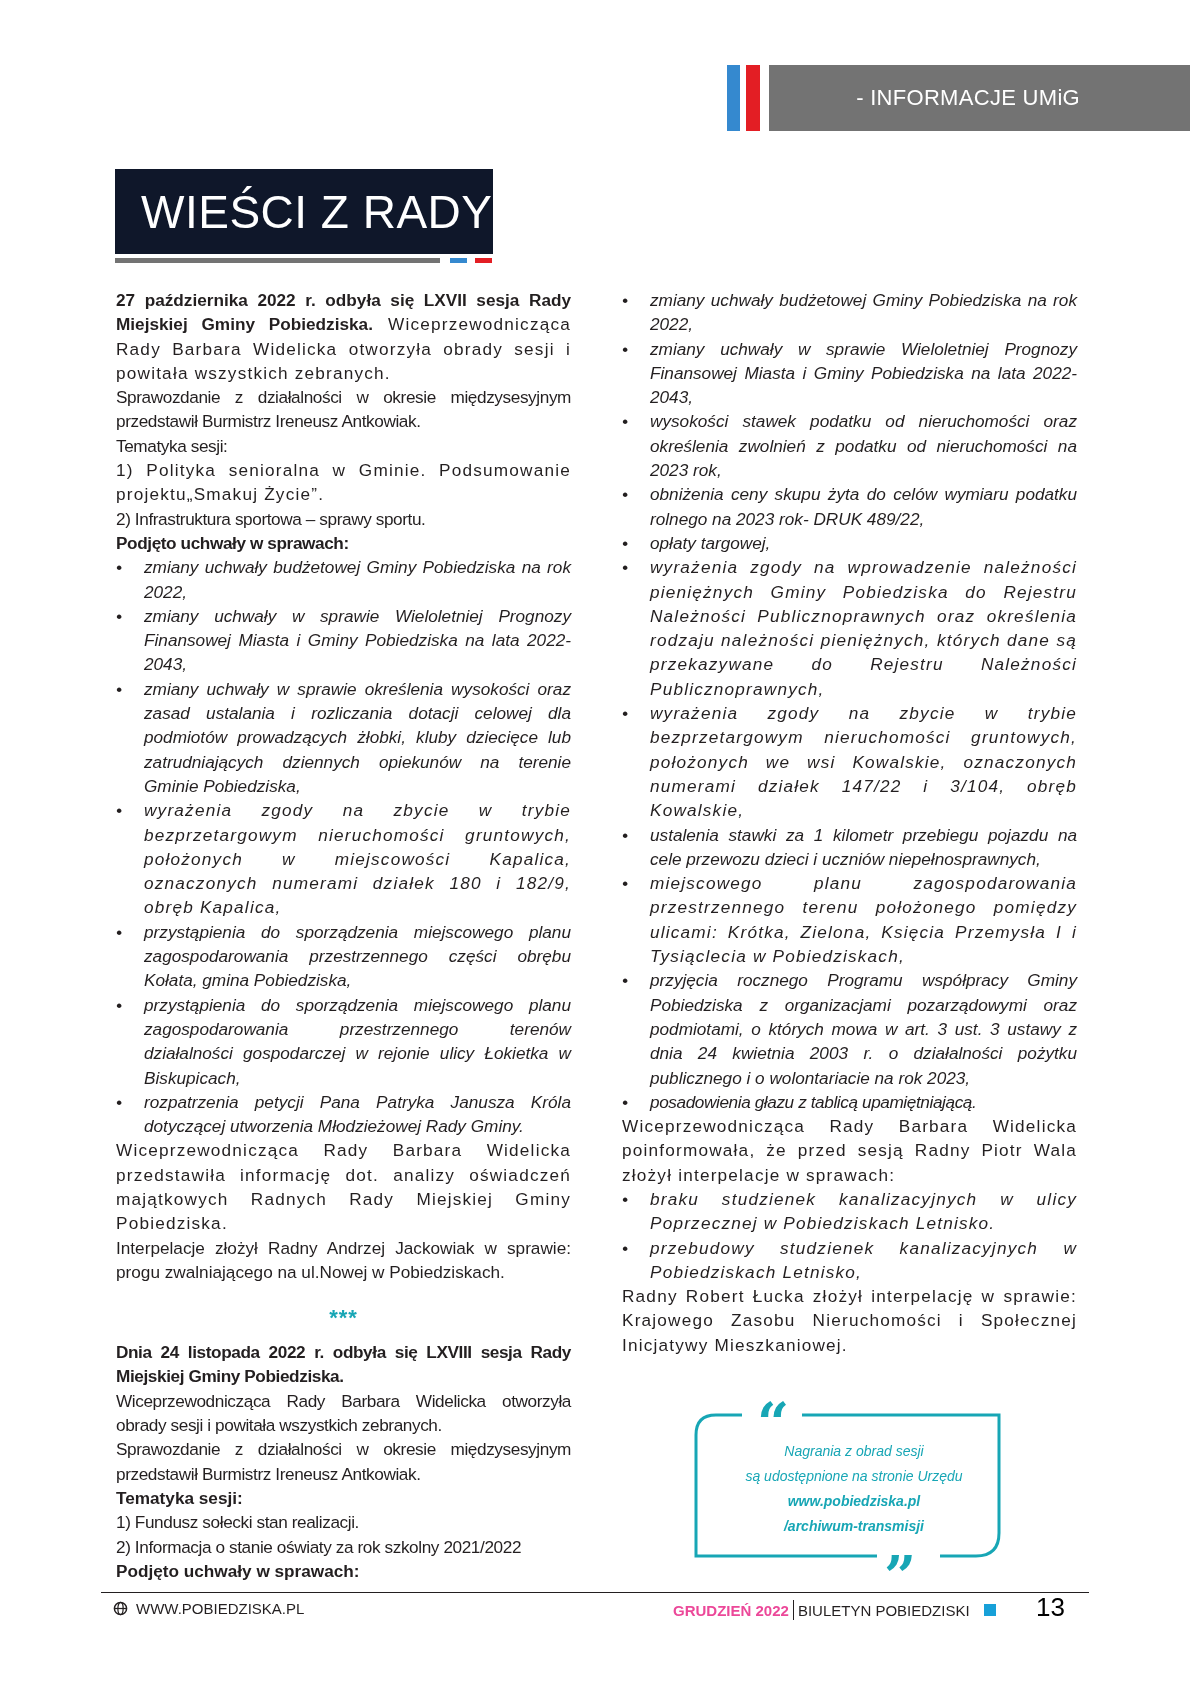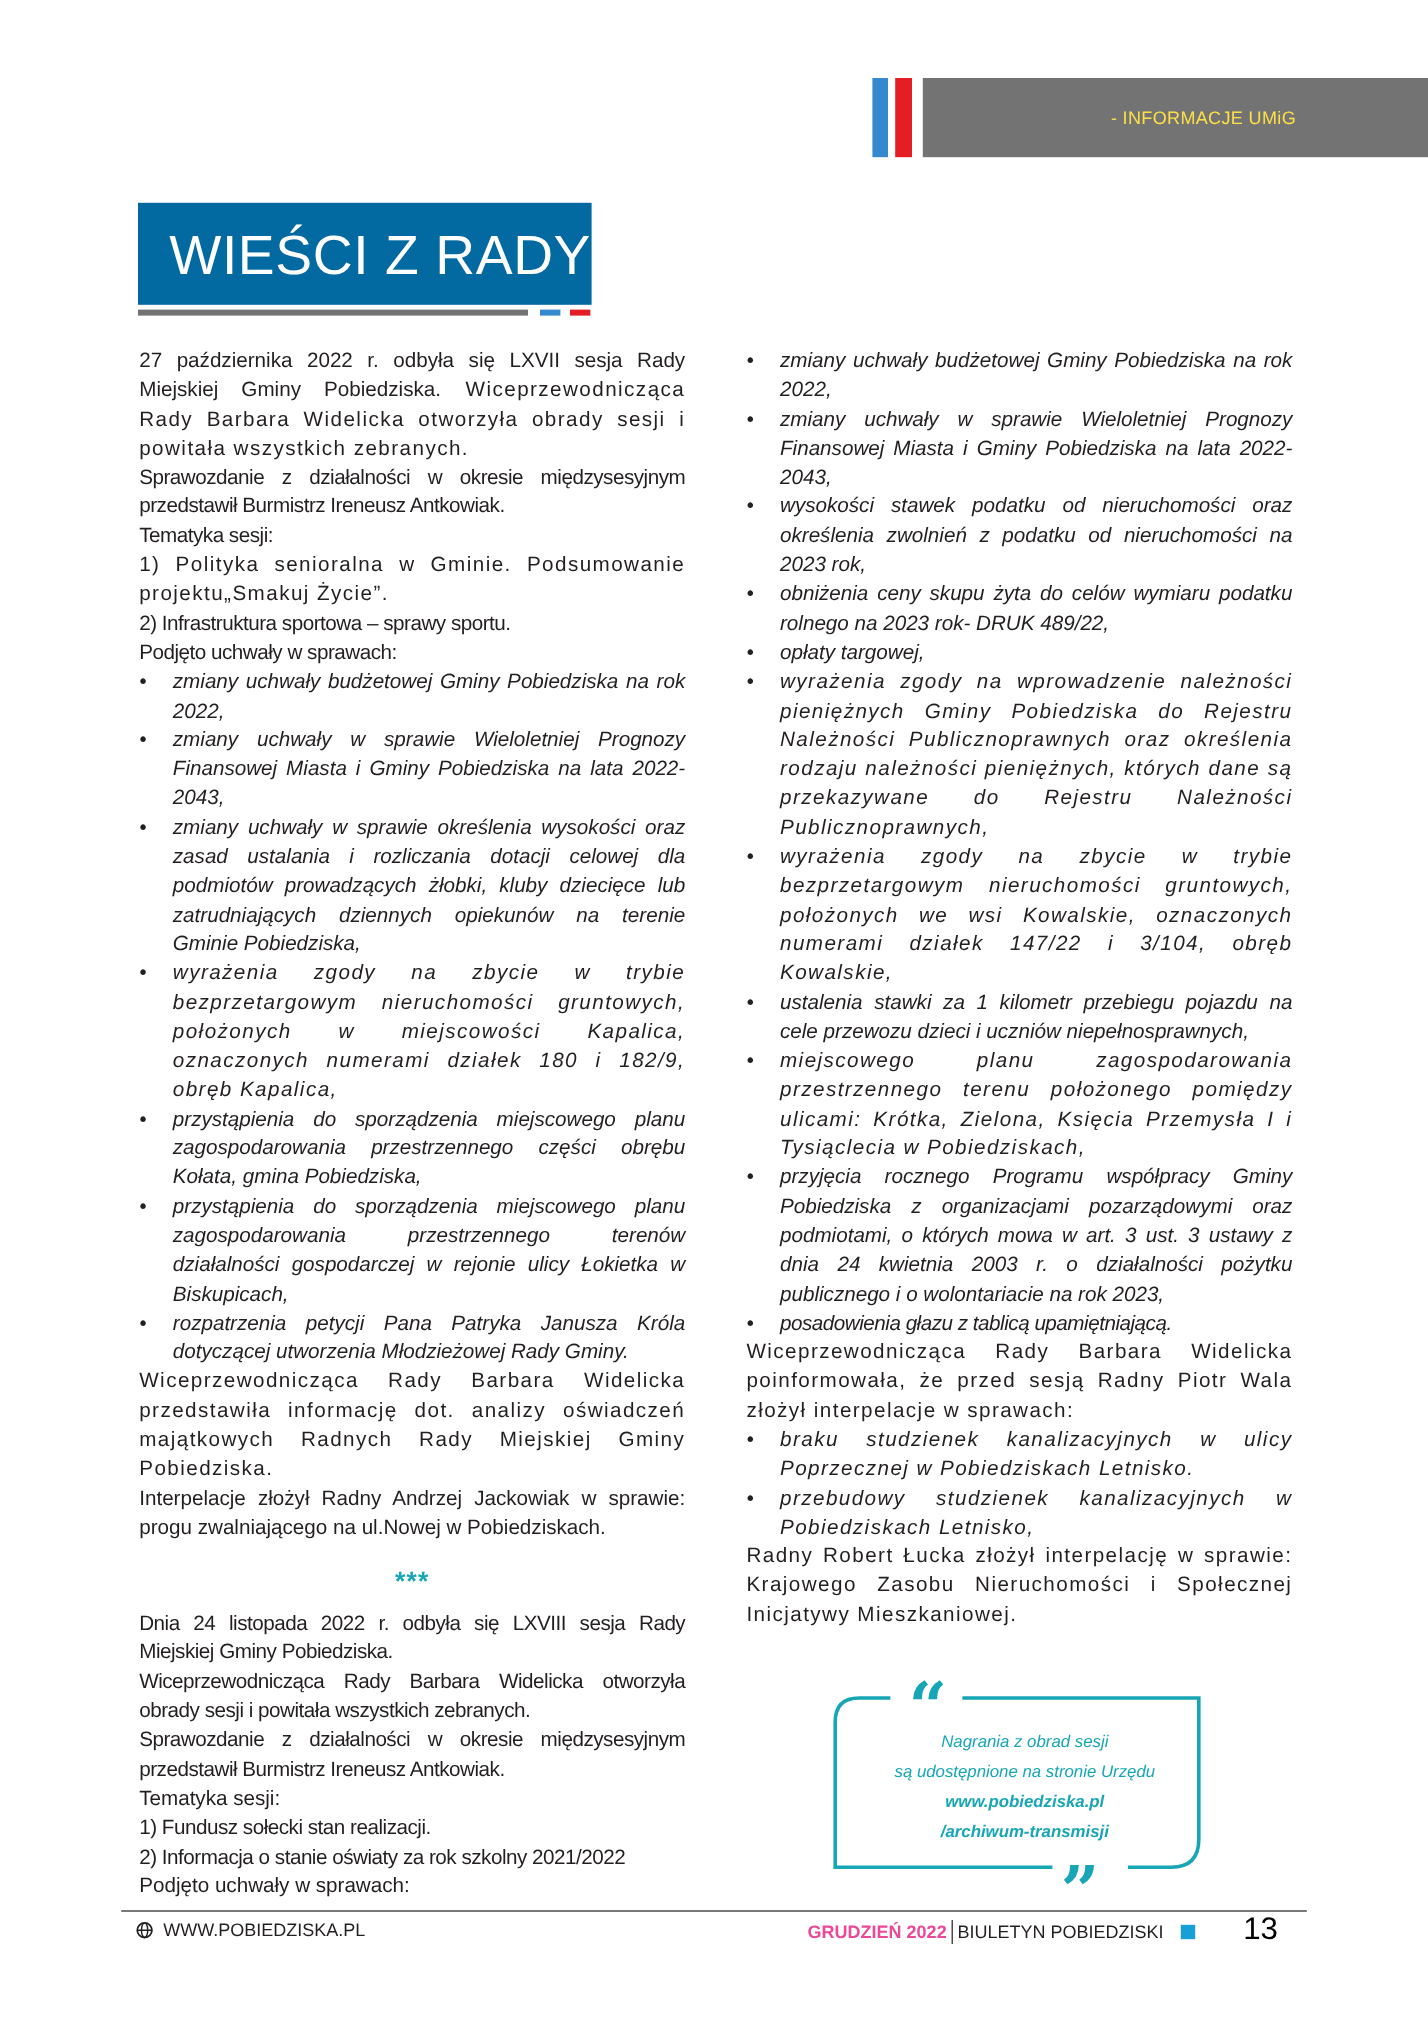--- a/index.html
+++ b/index.html
@@ -12,7 +12,7 @@
   .stripe.blue { left: 0; background: #3589cf; }
   .stripe.red { left: 19px; background: #e31e24; width: 14px; }
   .section-tab { position: absolute; left: 769px; top: 65px; width: 421px; height: 66px; background: #737373;
-                 color: #fde047; font-size: 15px; letter-spacing: 0.3px; display: flex; align-items: center;
+                 color: #ffffff; font-size: 22px; letter-spacing: 0.3px; display: flex; align-items: center;
                  justify-content: flex-end; padding-right: 110px; box-sizing: border-box; }
 
   

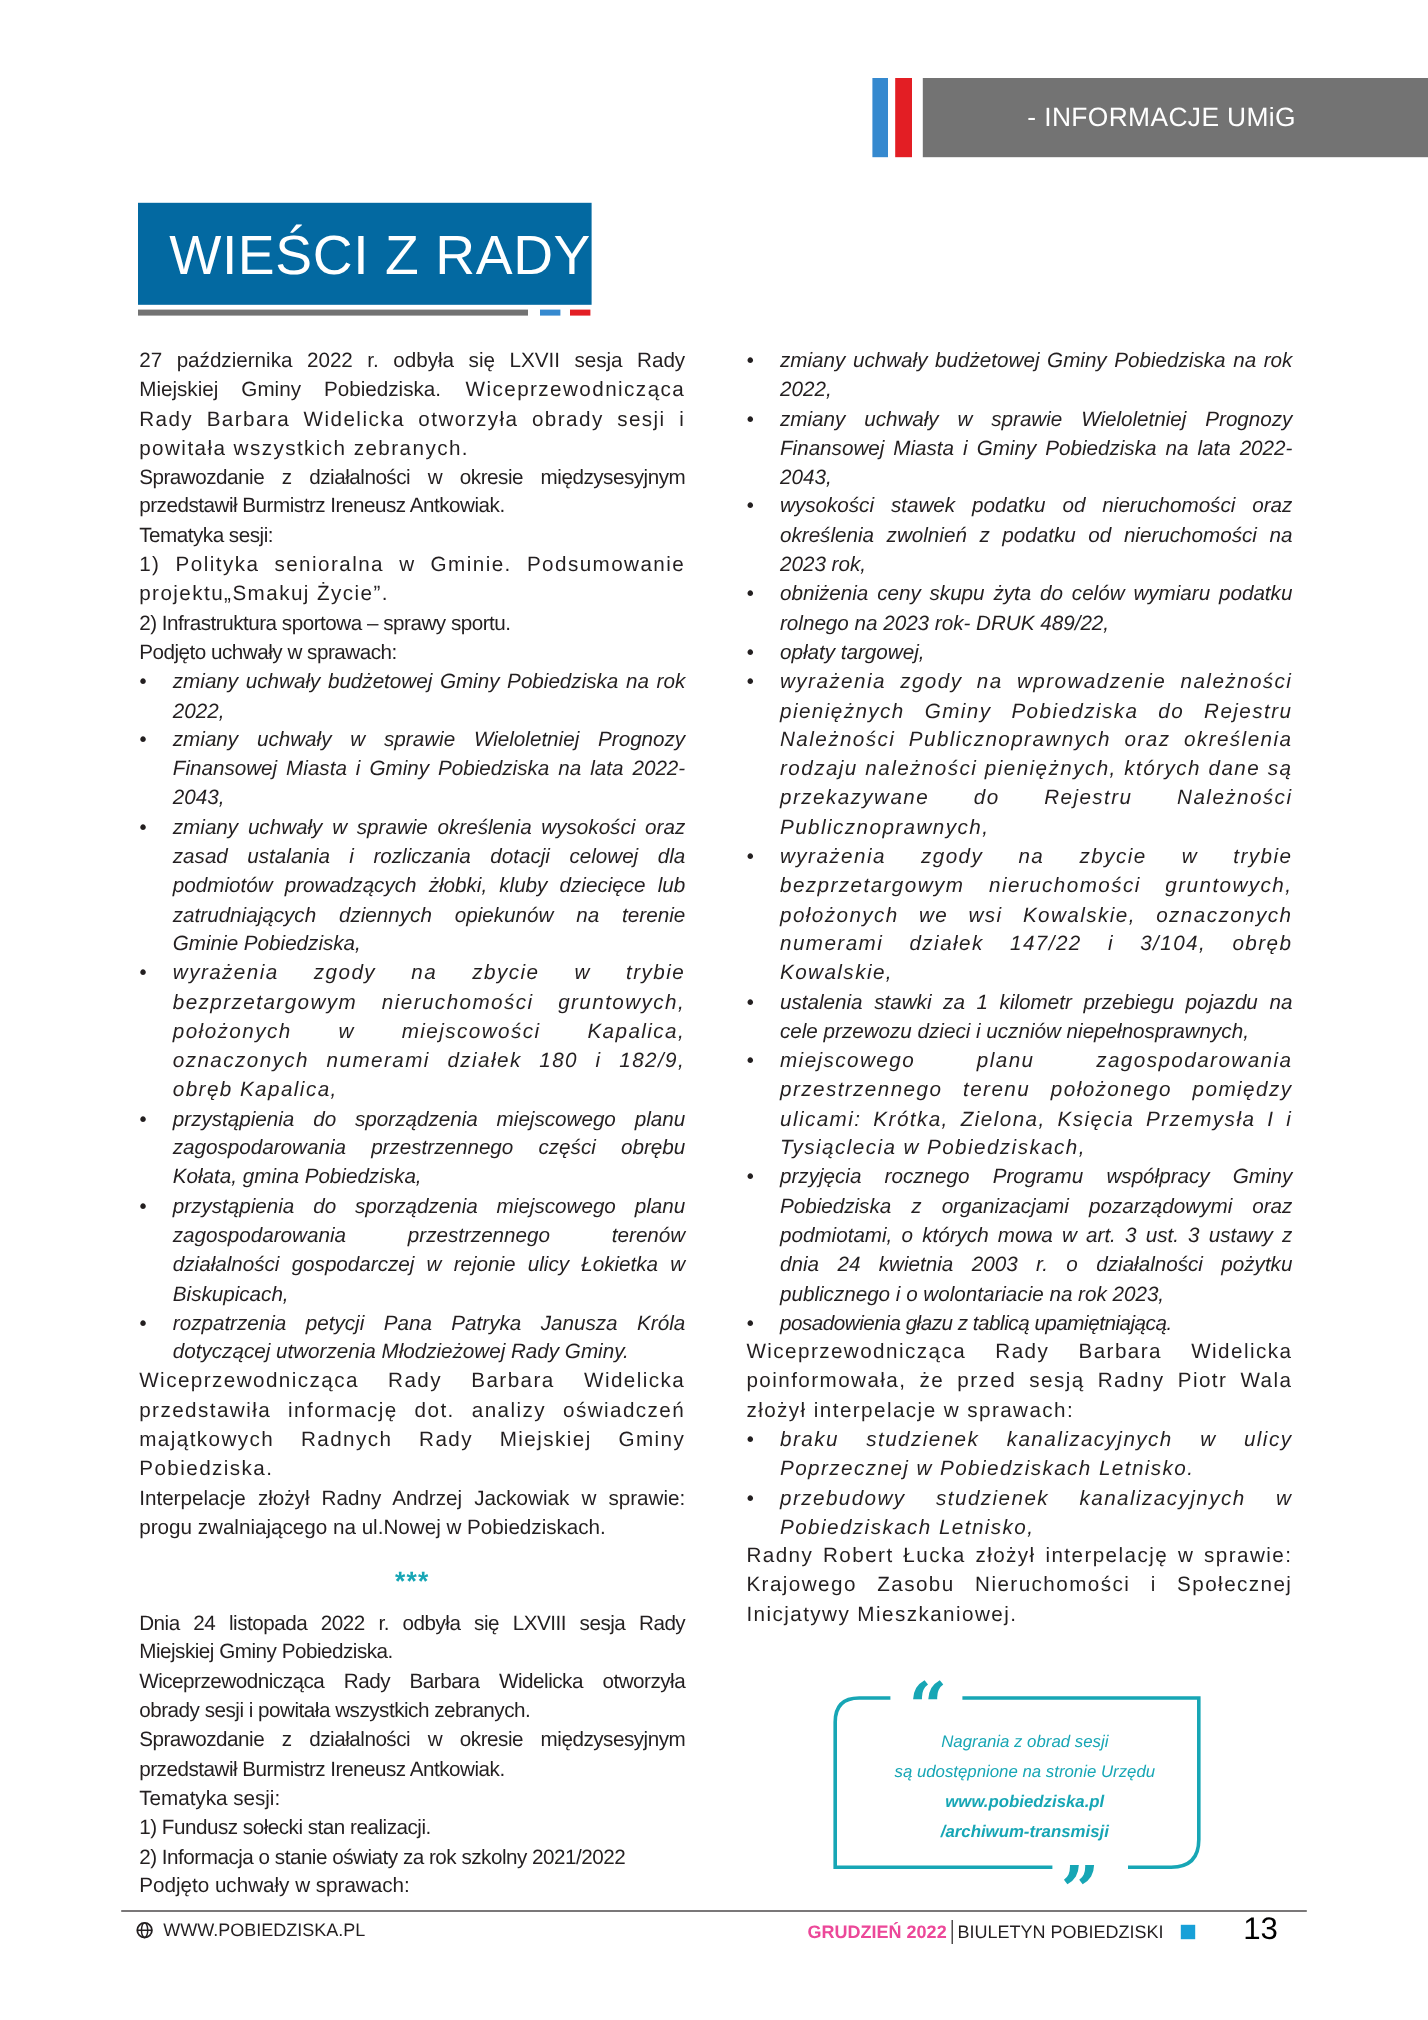--- a/index.html
+++ b/index.html
@@ -16,7 +16,7 @@
                  justify-content: flex-end; padding-right: 110px; box-sizing: border-box; }
 
   
-  .title-box { position: absolute; left: 115px; top: 169px; width: 378px; height: 85px; background: #0369a1;
+  .title-box { position: absolute; left: 115px; top: 169px; width: 378px; height: 85px; background: #0f172a;
                color: #fff; font-size: 46px; display: flex; align-items: center; padding-left: 26px;
                box-sizing: border-box; letter-spacing: 0.5px; }
   .title-rule { position: absolute; top: 258px; height: 5px; }

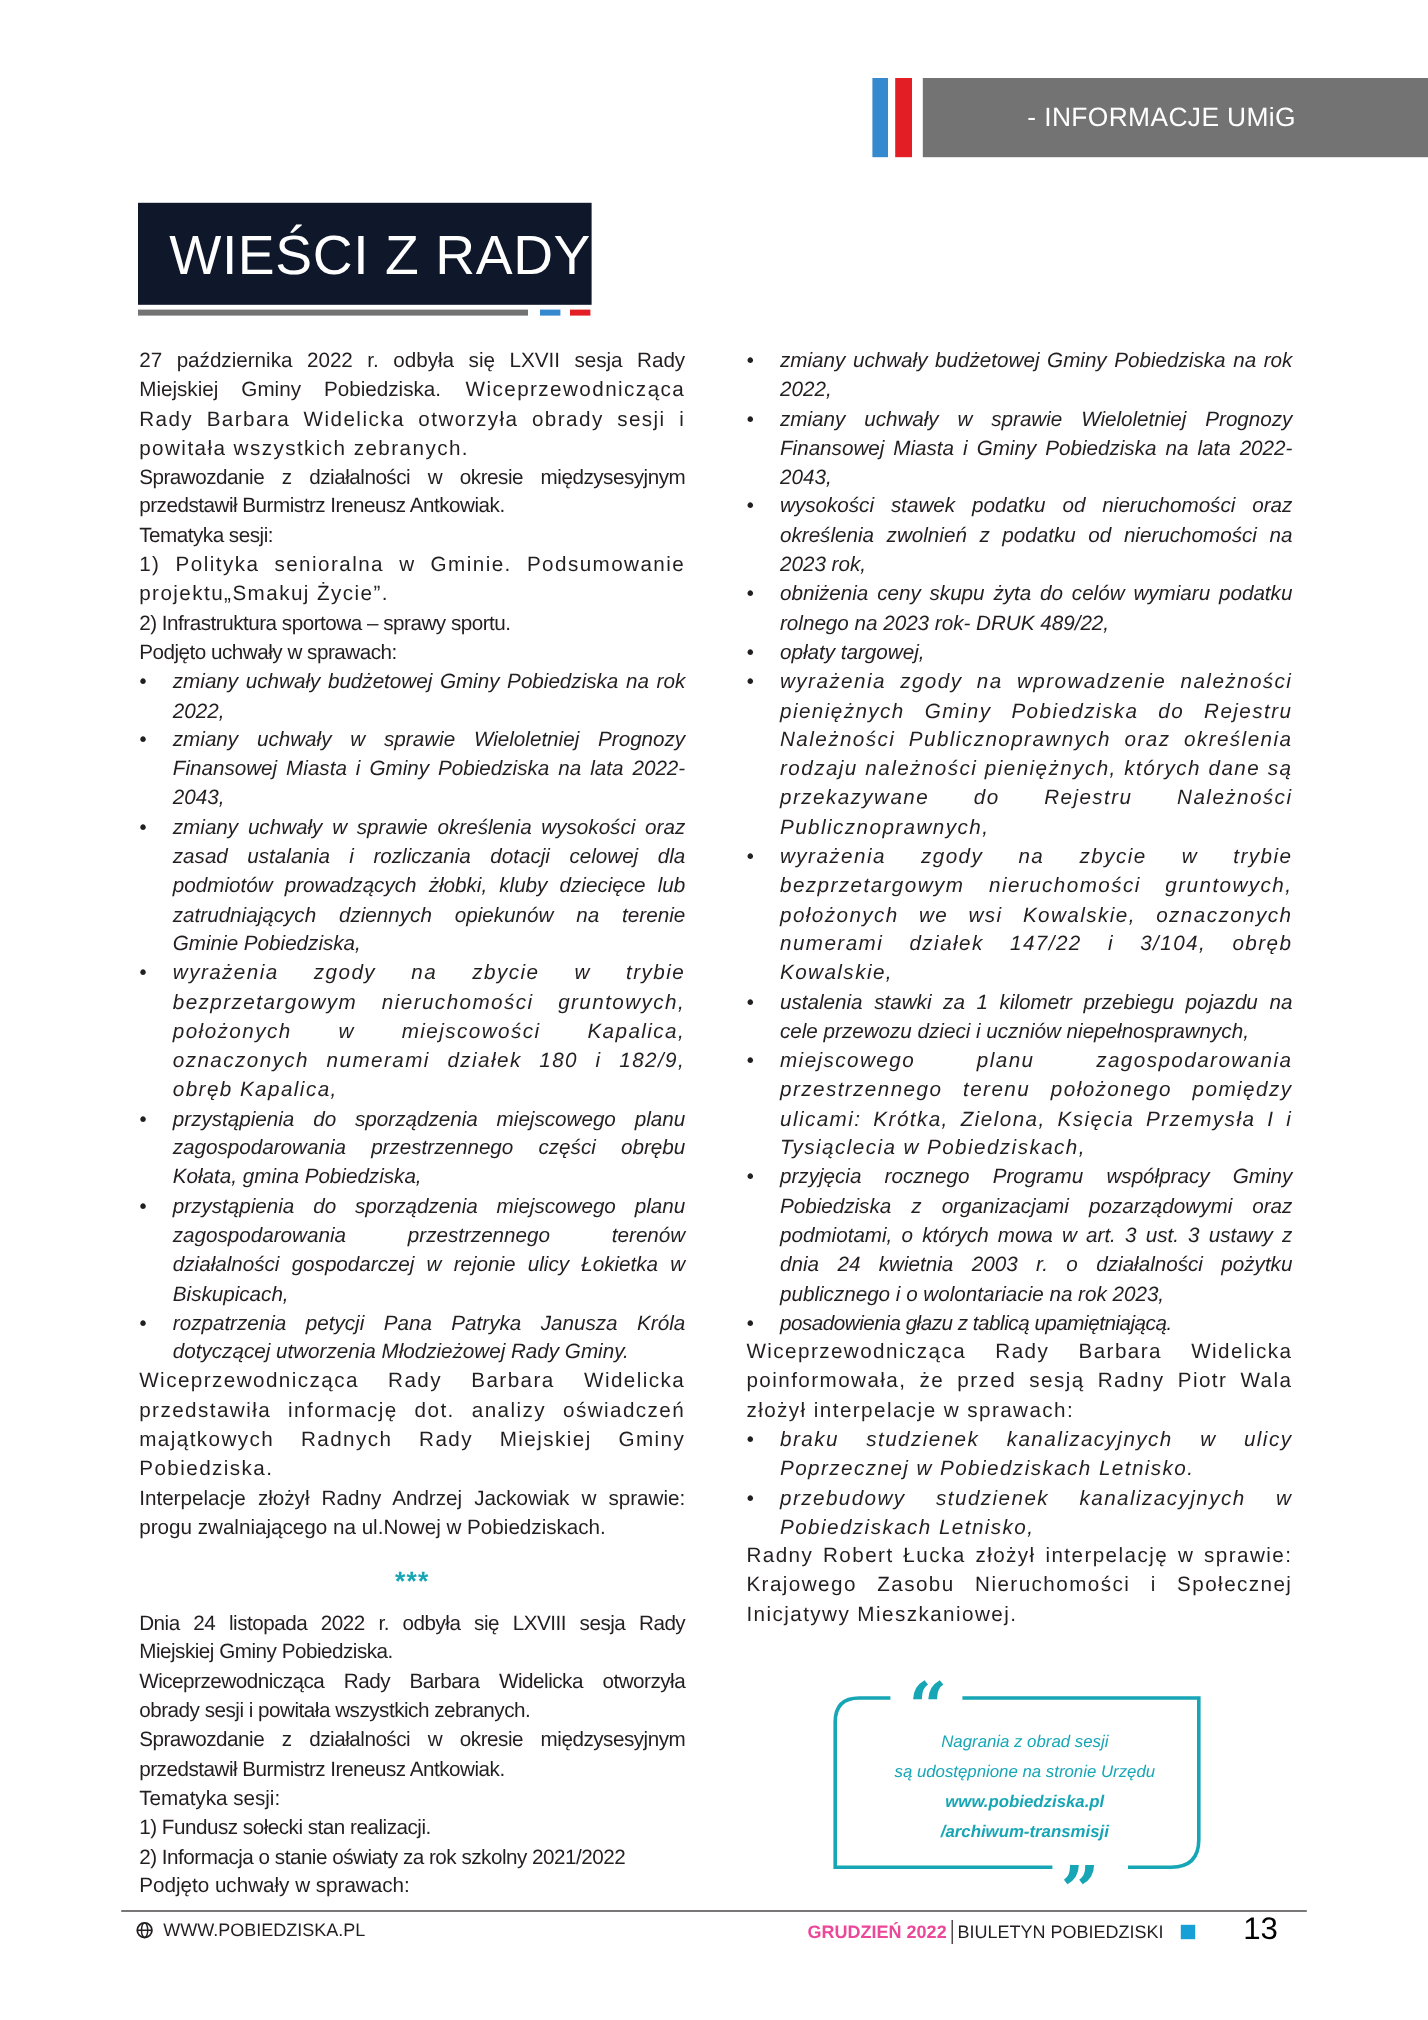--- a/index.html
+++ b/index.html
@@ -29,7 +29,7 @@
   .col.left { left: 116px; width: 455px; }
   .col.right { left: 622px; width: 455px; top: 288px; }
   .col p { margin: 0; }
-  .b { font-weight: normal; }
+  .b { font-weight: bold; }
   ul.bul { list-style: none; margin: 0; padding: 0; }
   ul.bul li { position: relative; padding-left: 28px; font-style: italic; }
   ul.bul li::before { content: "•"; position: absolute; left: 0; top: 0; }

